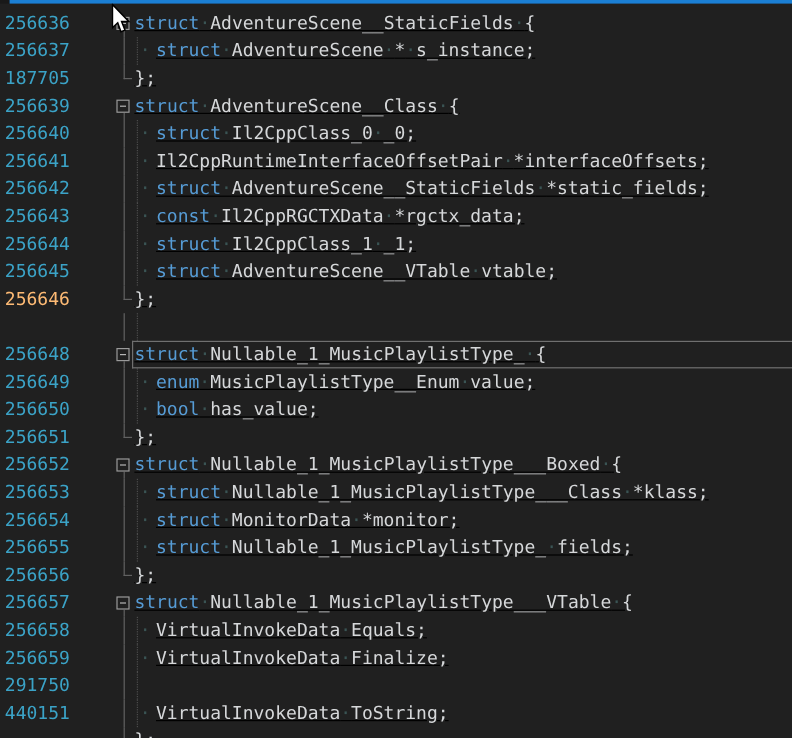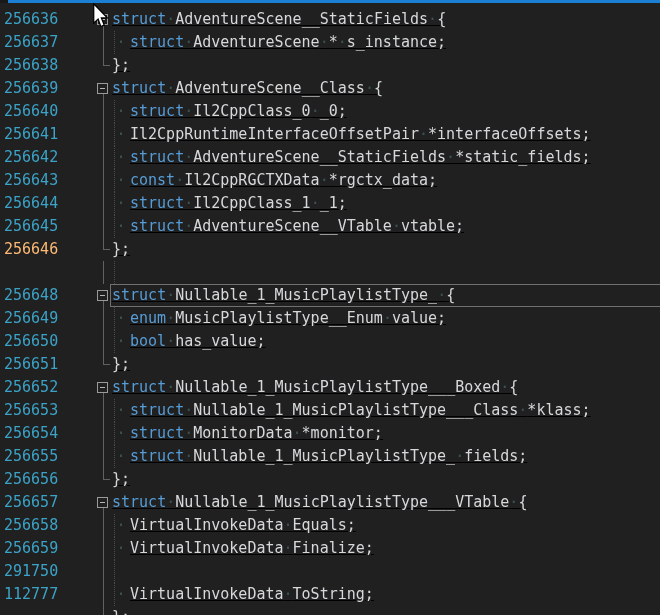--- a/index.html
+++ b/index.html
@@ -47,7 +47,7 @@
   <div class="lines" id="lines">
       <div class="row"><span class="lnum" style="color: rgb(59, 163, 199);">256636</span><div class="fold-vline below-box"></div><div class="fold-box"></div><span class="code"><span class="tok-k" style="color: rgb(86, 156, 214);">struct</span><span class="tok-d" style="color: rgb(214, 216, 218);"><i class="ws" style="color:#3a5454">·</i>AdventureScene__StaticFields<i class="ws" style="color:#3a5454">·</i>{</span></span></div>
       <div class="row"><span class="lnum" style="color: rgb(59, 163, 199);">256637</span><div class="fold-vline"></div><div class="indent-guide"></div><span class="code"><span class="indent-sp ws" style="color: rgb(58, 84, 84);">·</span><span class="tok-k" style="color: rgb(86, 156, 214);">struct</span><span class="tok-d" style="color: rgb(214, 216, 218);"><i class="ws" style="color:#3a5454">·</i>AdventureScene<i class="ws" style="color:#3a5454">·</i>*<i class="ws" style="color:#3a5454">·</i>s_instance;</span></span></div>
-      <div class="row"><span class="lnum" style="color: rgb(59, 163, 199);">256638</span><div class="fold-vline half"></div><div class="fold-tick"></div><span class="code"><span class="tok-d" style="color: rgb(214, 216, 218);">};</span></span></div>
+      <div class="row"><span class="lnum" style="color: rgb(59, 163, 199);">187705</span><div class="fold-vline half"></div><div class="fold-tick"></div><span class="code"><span class="tok-d" style="color: rgb(214, 216, 218);">};</span></span></div>
       <div class="row"><span class="lnum" style="color: rgb(59, 163, 199);">256639</span><div class="fold-vline below-box"></div><div class="fold-box"></div><span class="code"><span class="tok-k" style="color: rgb(86, 156, 214);">struct</span><span class="tok-d" style="color: rgb(214, 216, 218);"><i class="ws" style="color:#3a5454">·</i>AdventureScene__Class<i class="ws" style="color:#3a5454">·</i>{</span></span></div>
       <div class="row"><span class="lnum" style="color: rgb(59, 163, 199);">256640</span><div class="fold-vline"></div><div class="indent-guide"></div><span class="code"><span class="indent-sp ws" style="color: rgb(58, 84, 84);">·</span><span class="tok-k" style="color: rgb(86, 156, 214);">struct</span><span class="tok-d" style="color: rgb(214, 216, 218);"><i class="ws" style="color:#3a5454">·</i>Il2CppClass_0<i class="ws" style="color:#3a5454">·</i>_0;</span></span></div>
       <div class="row"><span class="lnum" style="color: rgb(59, 163, 199);">256641</span><div class="fold-vline"></div><div class="indent-guide"></div><span class="code"><span class="indent-sp ws" style="color: rgb(58, 84, 84);">·</span><span class="tok-d" style="color: rgb(214, 216, 218);">Il2CppRuntimeInterfaceOffsetPair<i class="ws" style="color:#3a5454">·</i>*interfaceOffsets;</span></span></div>

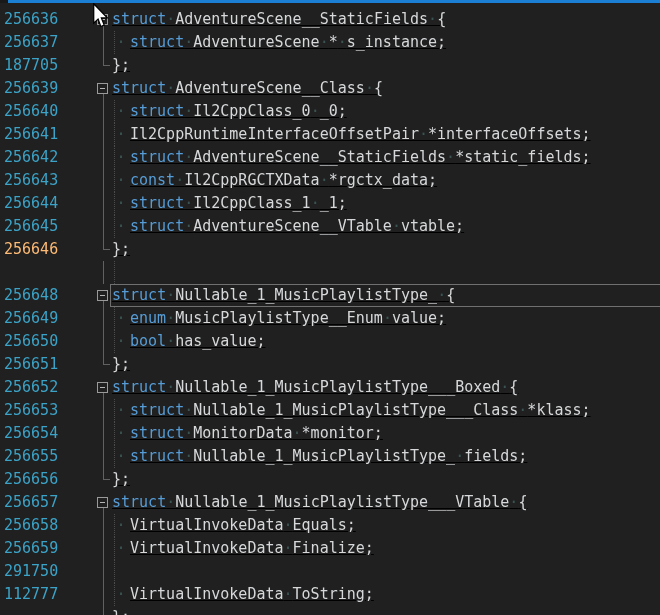--- a/index.html
+++ b/index.html
@@ -70,7 +70,7 @@
       <div class="row"><span class="lnum" style="color: rgb(59, 163, 199);">256658</span><div class="fold-vline"></div><div class="indent-guide"></div><span class="code"><span class="indent-sp ws" style="color: rgb(58, 84, 84);">·</span><span class="tok-d" style="color: rgb(214, 216, 218);">VirtualInvokeData<i class="ws" style="color:#3a5454">·</i>Equals;</span></span></div>
       <div class="row"><span class="lnum" style="color: rgb(59, 163, 199);">256659</span><div class="fold-vline"></div><div class="indent-guide"></div><span class="code"><span class="indent-sp ws" style="color: rgb(58, 84, 84);">·</span><span class="tok-d" style="color: rgb(214, 216, 218);">VirtualInvokeData<i class="ws" style="color:#3a5454">·</i>Finalize;</span></span></div>
       <div class="row"><span class="lnum" style="color: rgb(59, 163, 199);">291750</span><div class="fold-vline"></div><div class="indent-guide"></div></div>
-      <div class="row"><span class="lnum" style="color: rgb(59, 163, 199);">112777</span><div class="fold-vline"></div><div class="indent-guide"></div><span class="code"><span class="indent-sp ws" style="color: rgb(58, 84, 84);">·</span><span class="tok-d" style="color: rgb(214, 216, 218); text-align: center;">VirtualInvokeData<i class="ws" style="color:#3a5454">·</i>ToString;</span></span></div>
+      <div class="row"><span class="lnum" style="color: rgb(59, 163, 199);">440151</span><div class="fold-vline"></div><div class="indent-guide"></div><span class="code"><span class="indent-sp ws" style="color: rgb(58, 84, 84);">·</span><span class="tok-d" style="color: rgb(214, 216, 218); text-align: center;">VirtualInvokeData<i class="ws" style="color:#3a5454">·</i>ToString;</span></span></div>
       <div class="row"><span class="lnum" style="color: rgb(59, 163, 199);"></span><div class="fold-vline half"></div><span class="code"><span class="tok-d" style="color: rgb(214, 216, 218);">};</span></span></div>
     </div>
   <svg class="mouse-cursor" viewBox="0 0 12 19" preserveAspectRatio="xMinYMin meet">

